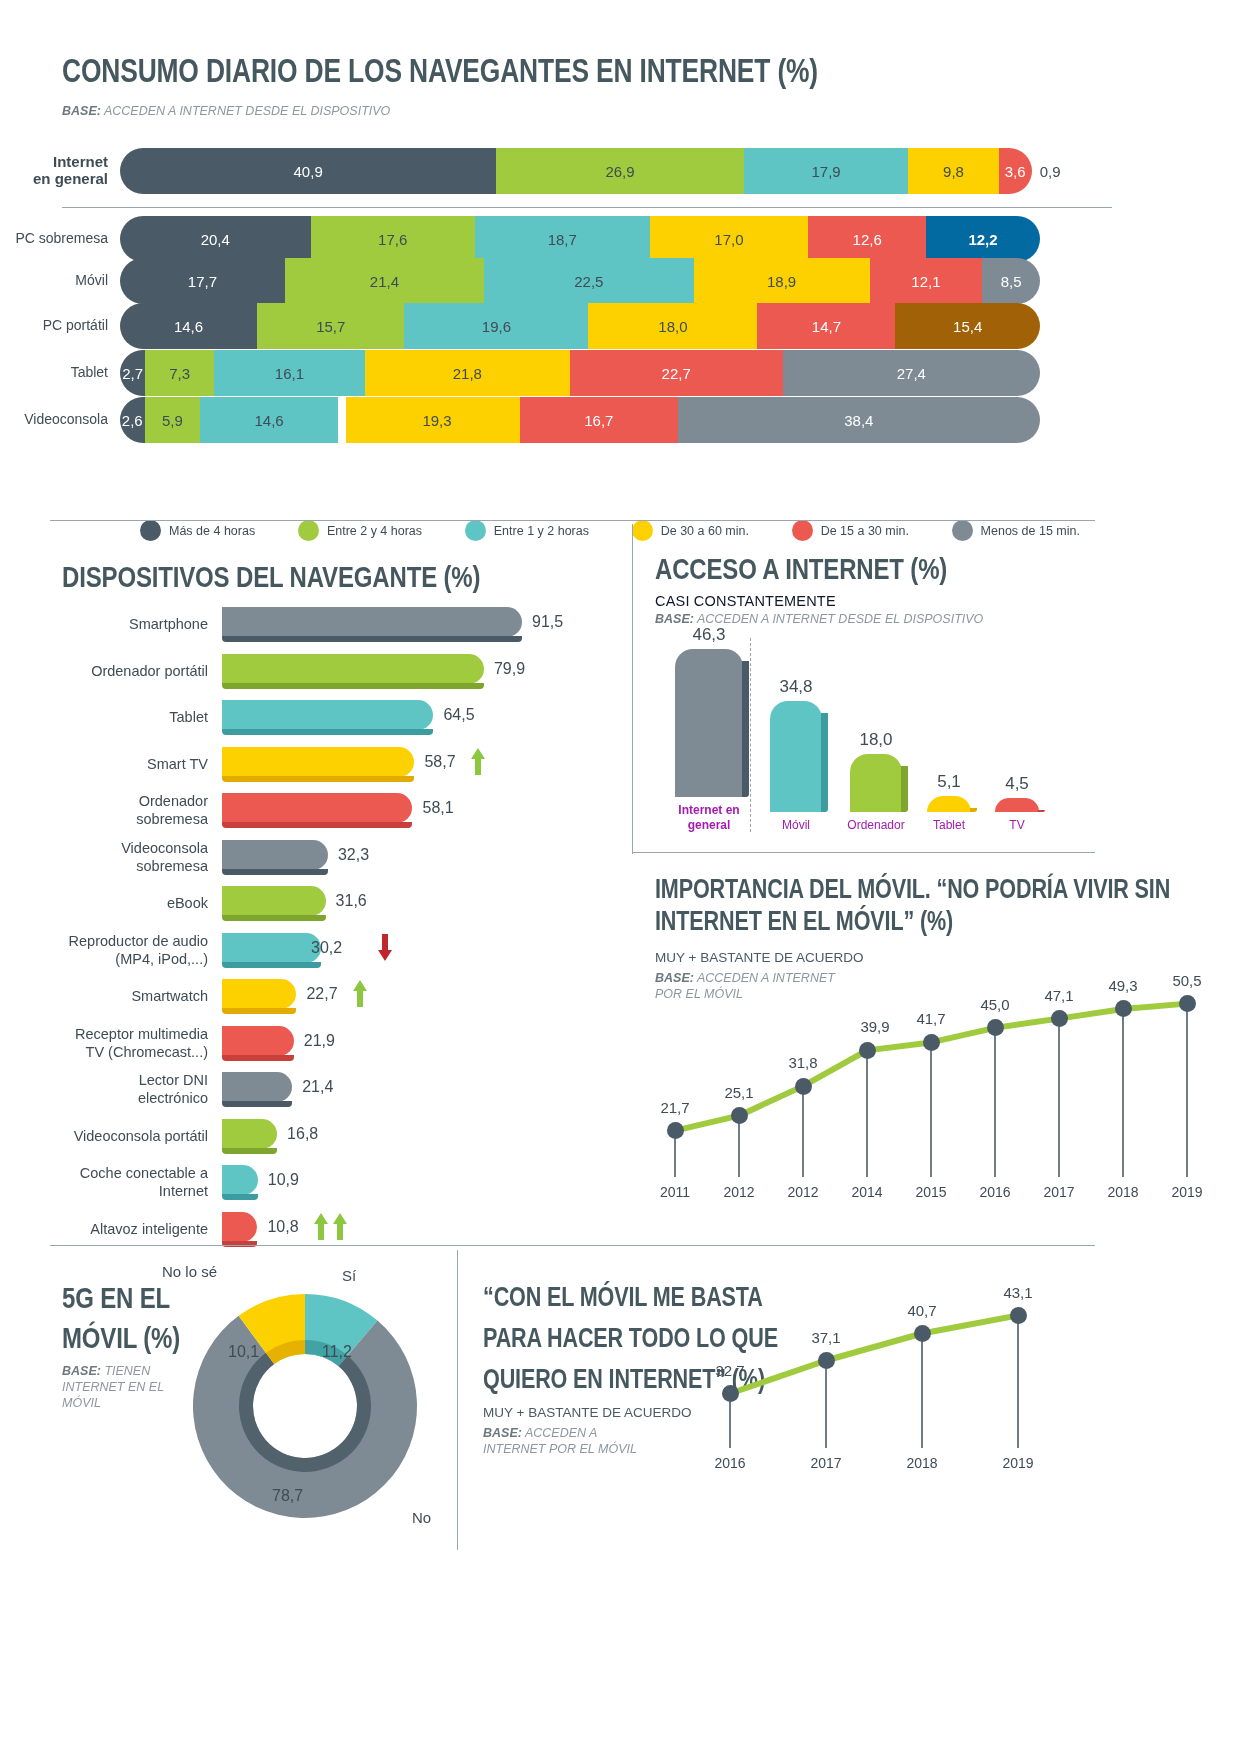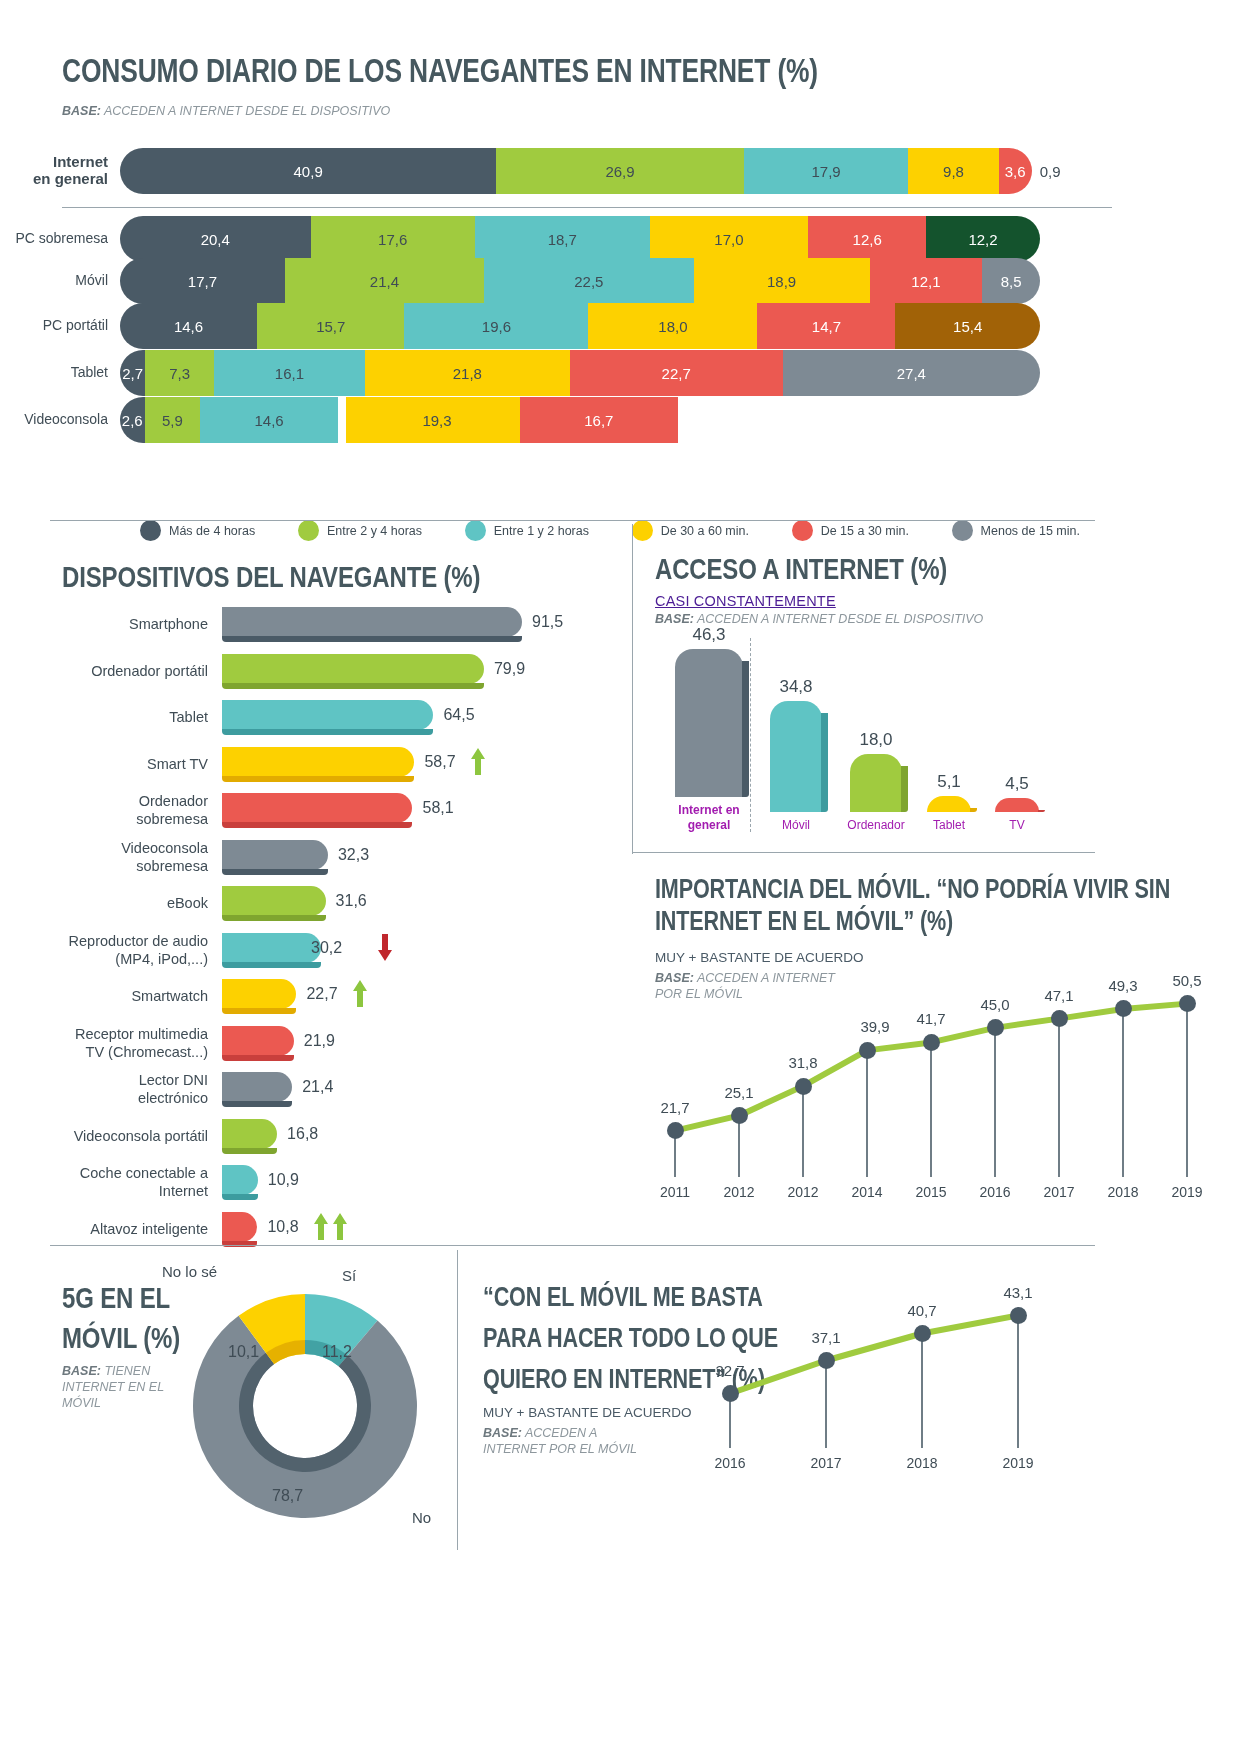--- a/index.html
+++ b/index.html
@@ -161,7 +161,7 @@
             <div class="sb-seg lite" style="left: 354.924px; width: 174.66px; background: rgb(95, 196, 196);">18,7</div>
             <div class="sb-seg lite" style="left: 529.584px; width: 158.782px; background: rgb(253, 209, 0);">17,0</div>
             <div class="sb-seg dark" style="left: 688.365px; width: 117.685px; background: rgb(235, 89, 81);">12,6</div>
-            <div class="sb-seg dark last" style="left: 806.051px; width: 113.949px; background: #14532d;">12,2</div>
+            <div class="sb-seg dark last" style="left: 806.051px; width: 113.949px; background: #0369a1; font-weight: bold;">12,2</div>
           </div>
         </div>
         <div class="sb-row" style="top: 258px;">

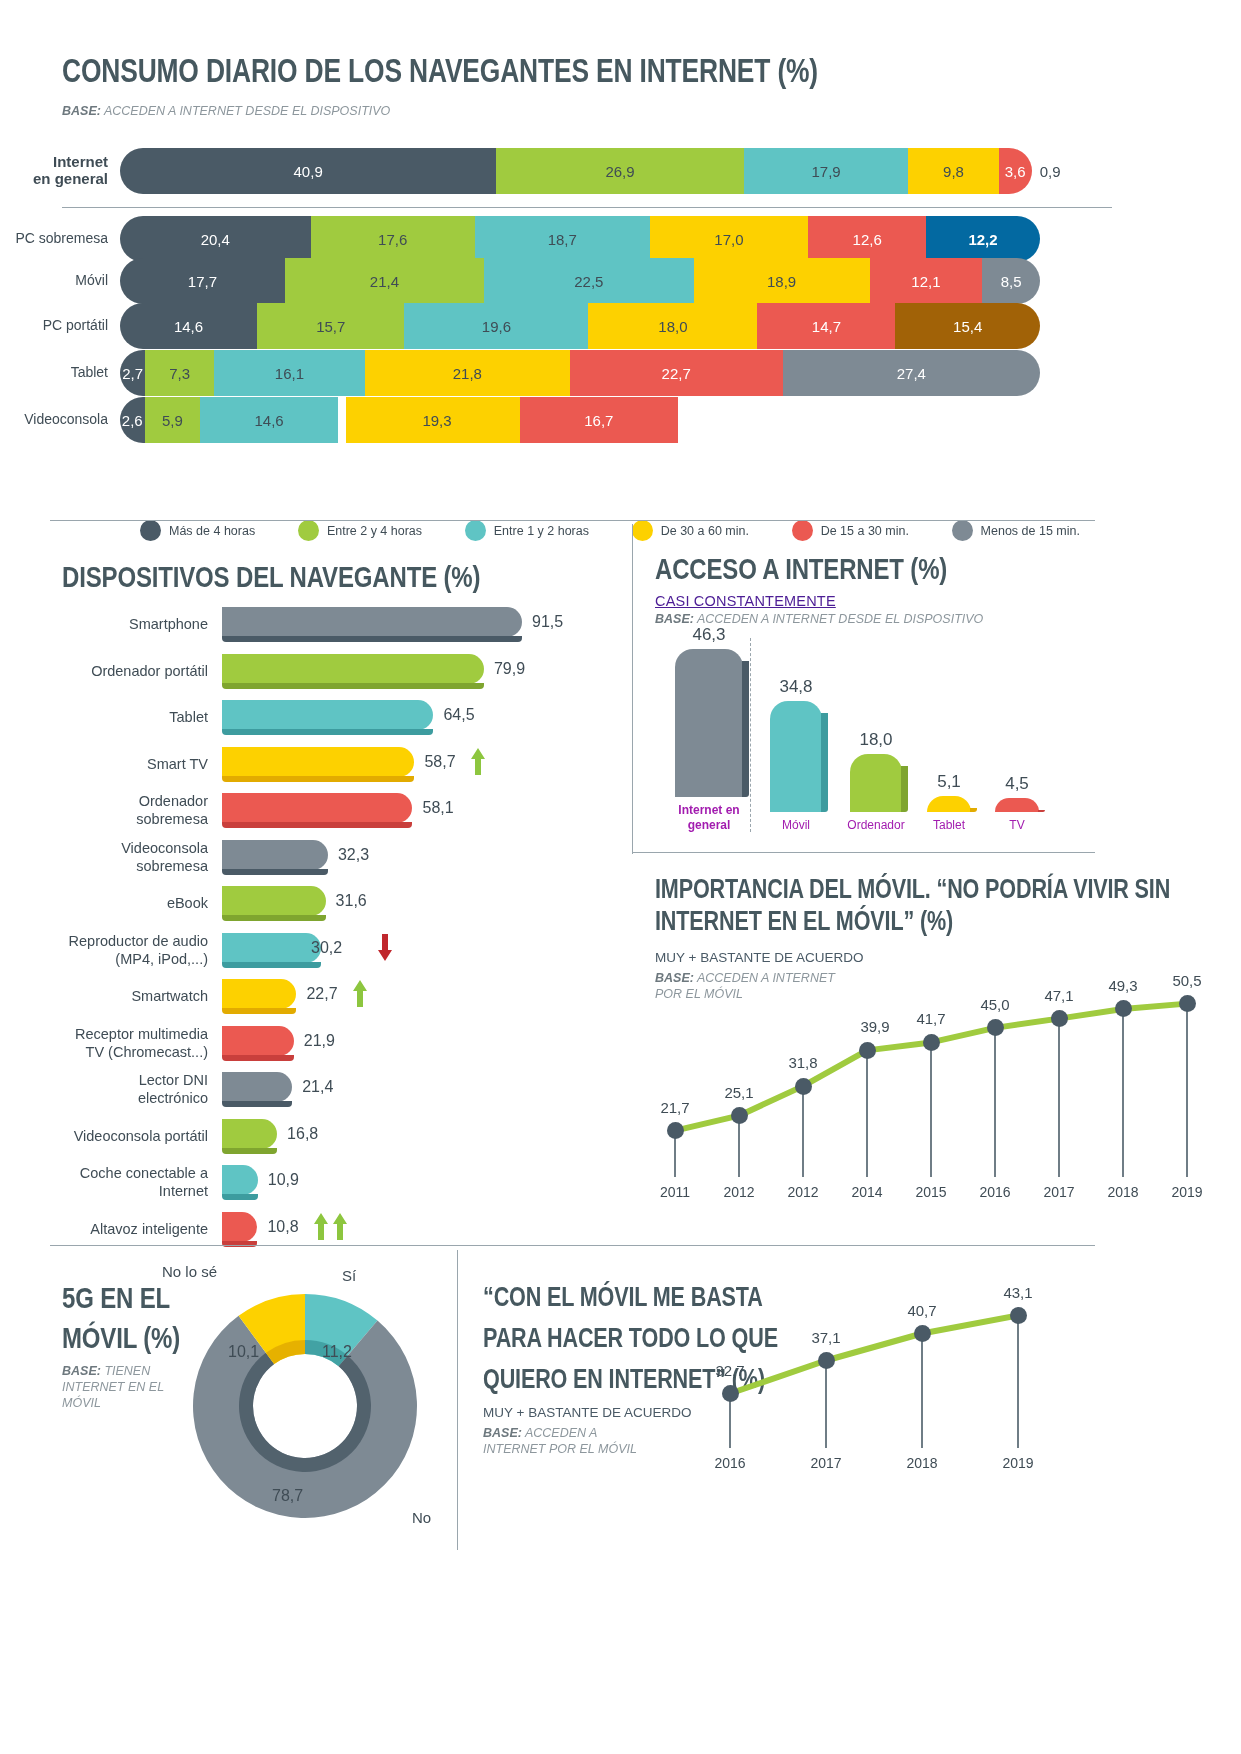--- a/index.html
+++ b/index.html
@@ -205,6 +205,7 @@
             <div class="sb-seg lite" style="left: 80.2051px; width: 137.764px; background: rgb(95, 196, 196);">14,6</div>
             <div class="sb-seg lite" style="left: 217.969px; width: 182.113px; background: rgb(253, 209, 0); margin-left: 8px;">19,3</div>
             <div class="sb-seg dark" style="left: 400.082px; width: 157.579px; background: rgb(235, 89, 81);">16,7</div>
+            <div class="sb-seg dark last" style="left: 557.662px; width: 362.338px; background: rgb(126, 138, 148);">38,4</div>
           </div>
         </div>
       </div>

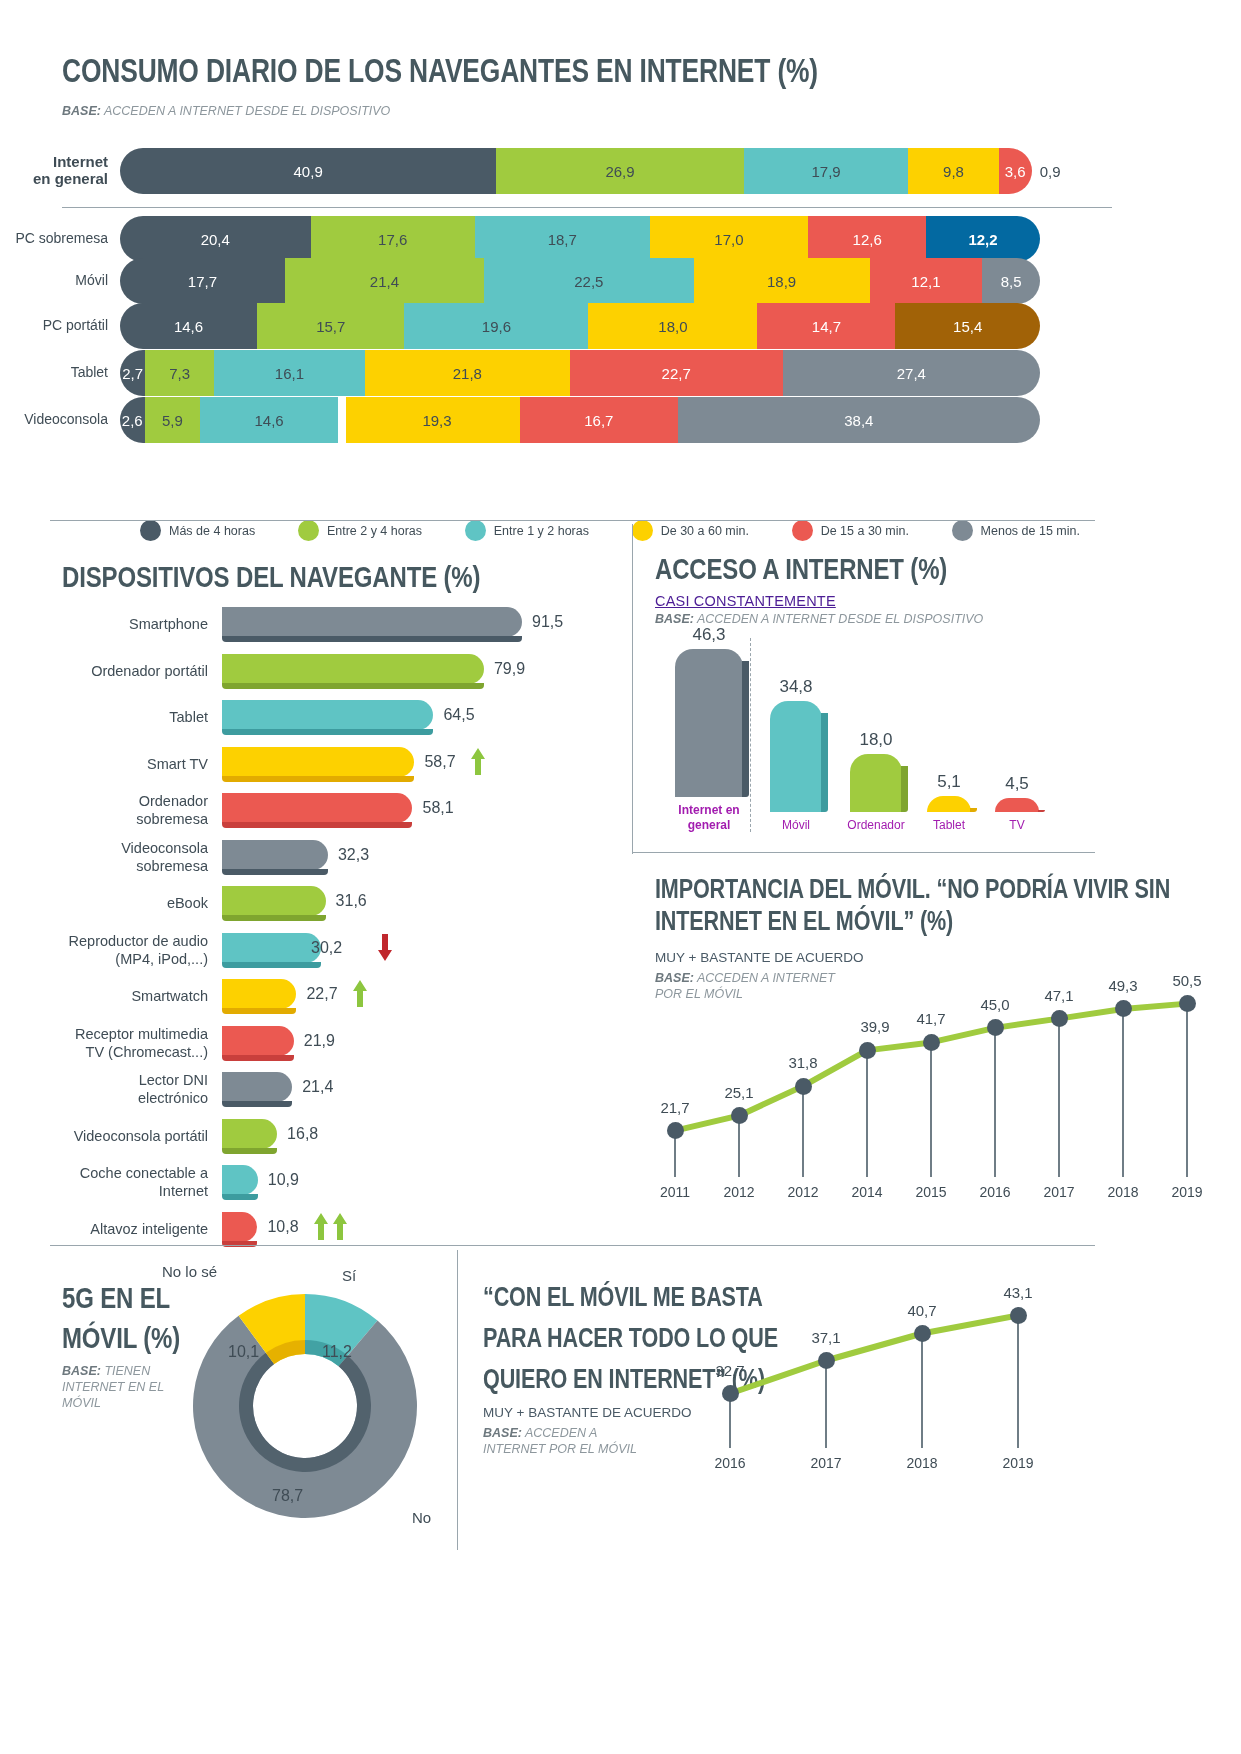--- a/index.html
+++ b/index.html
@@ -89,7 +89,7 @@
   
   #sec3 { position: absolute; left: 630px; top: 520px; width: 611px; height: 330px; }
   #title3 { position: absolute; left: 25px; top: 32px; font-size: 30px; }
-  #sub3   { position: absolute; left: 25px; top: 73px; font-size: 14.5px; color: #4c1d95; letter-spacing: .2px; text-decoration: underline; }
+  #sub3   { position: absolute; left: 25px; top: 73px; font-size: 14.5px; color: #0f172a; letter-spacing: .2px; }
   #base3  { position: absolute; left: 25px; top: 92px; }
 
   .col-chart { position: absolute; left: 25px; top: 118px; width: 420px; height: 195px; }

